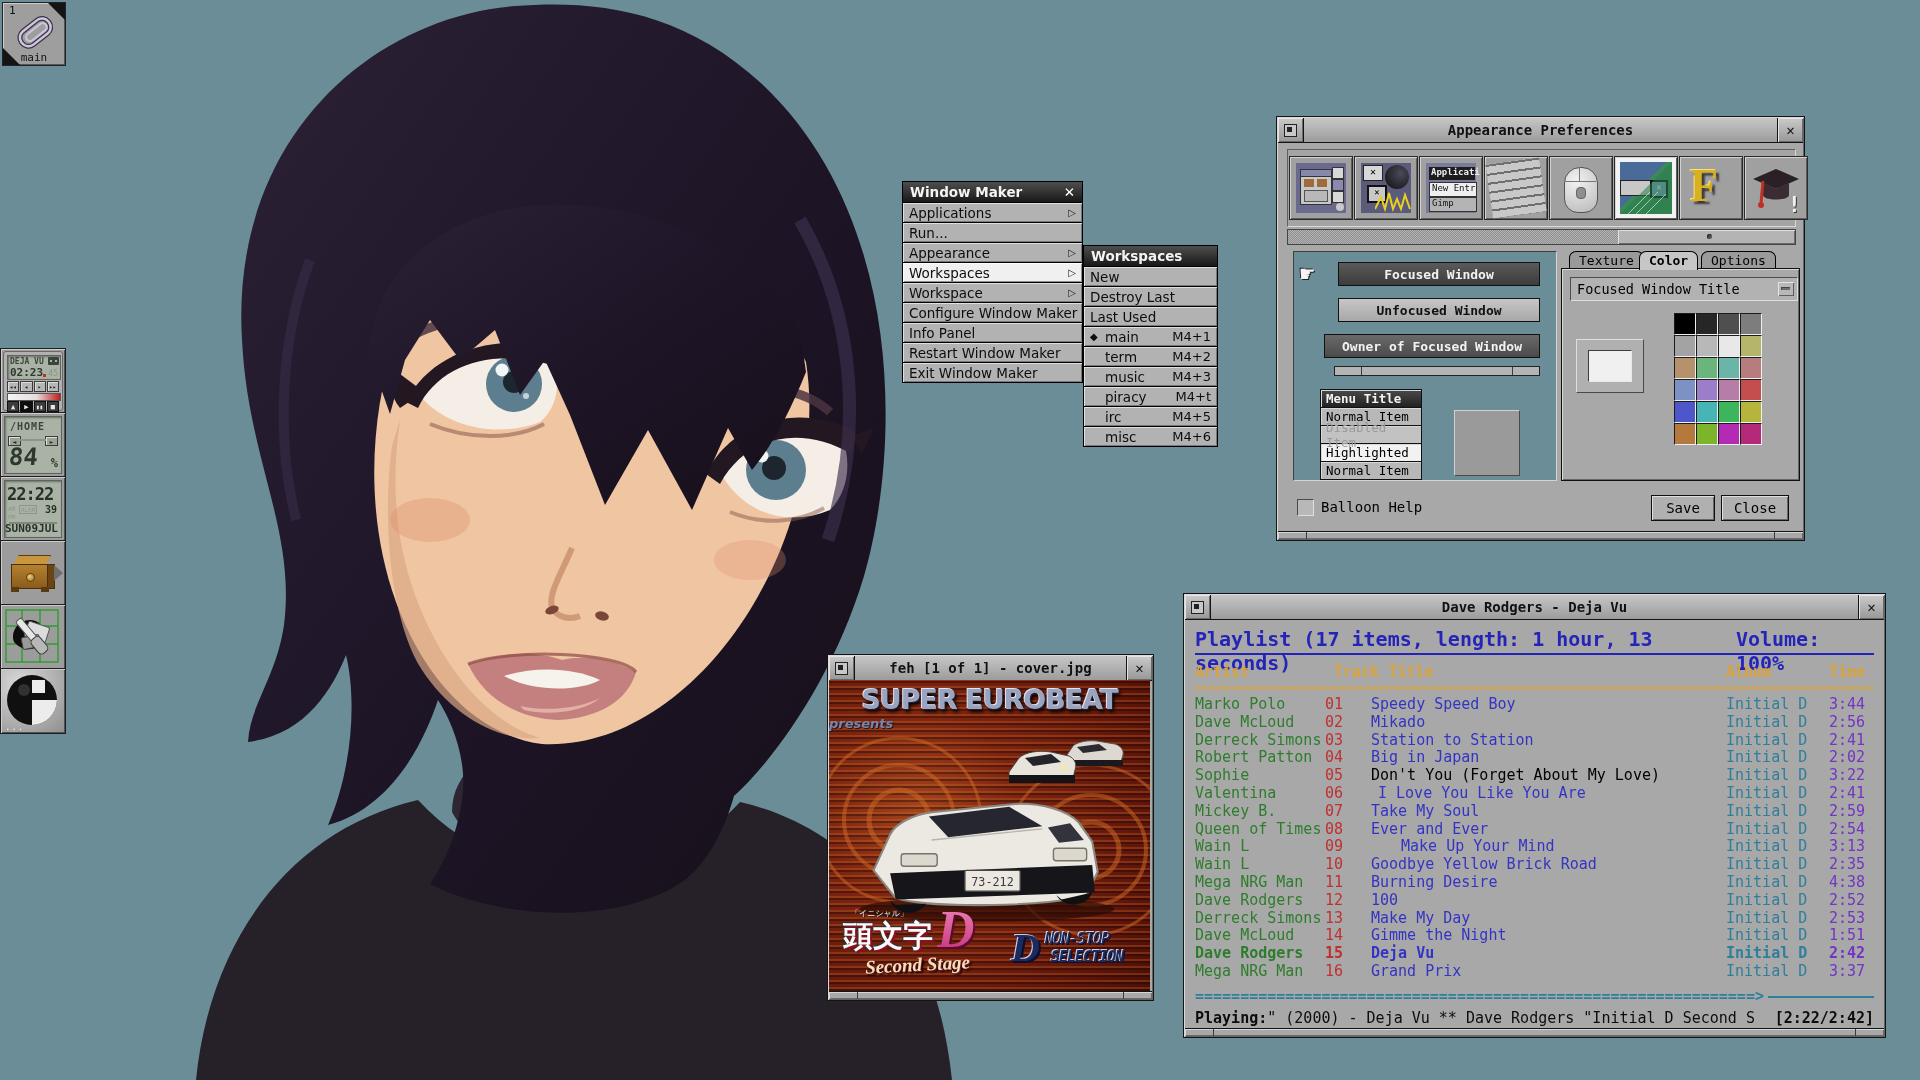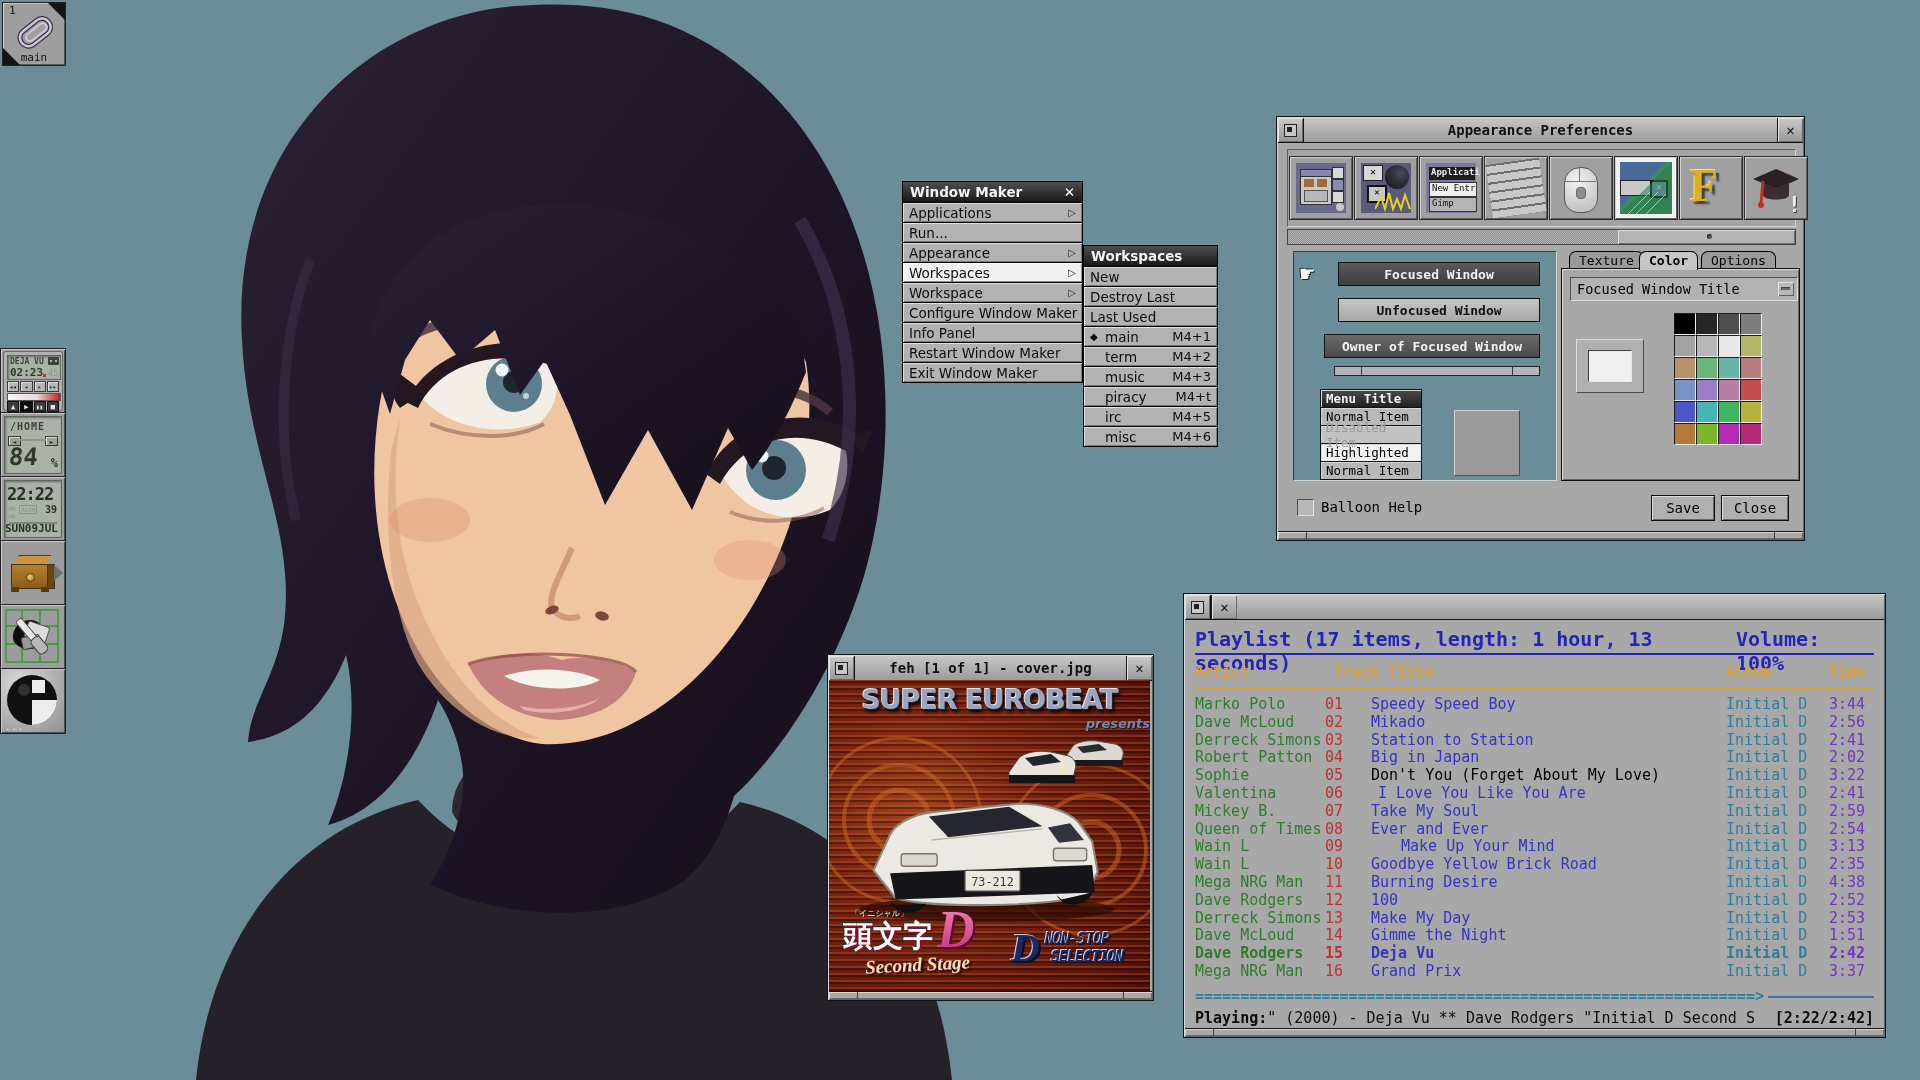--- a/index.html
+++ b/index.html
@@ -623,6 +623,7 @@
     <div class="tbtn l">
         <span class="miniglyph"></span>
       </div>
+    <div class="ttitle">Dave Rodgers - Deja Vu</div>
     <div class="tbtn r">
         <span>✕</span>
       </div>

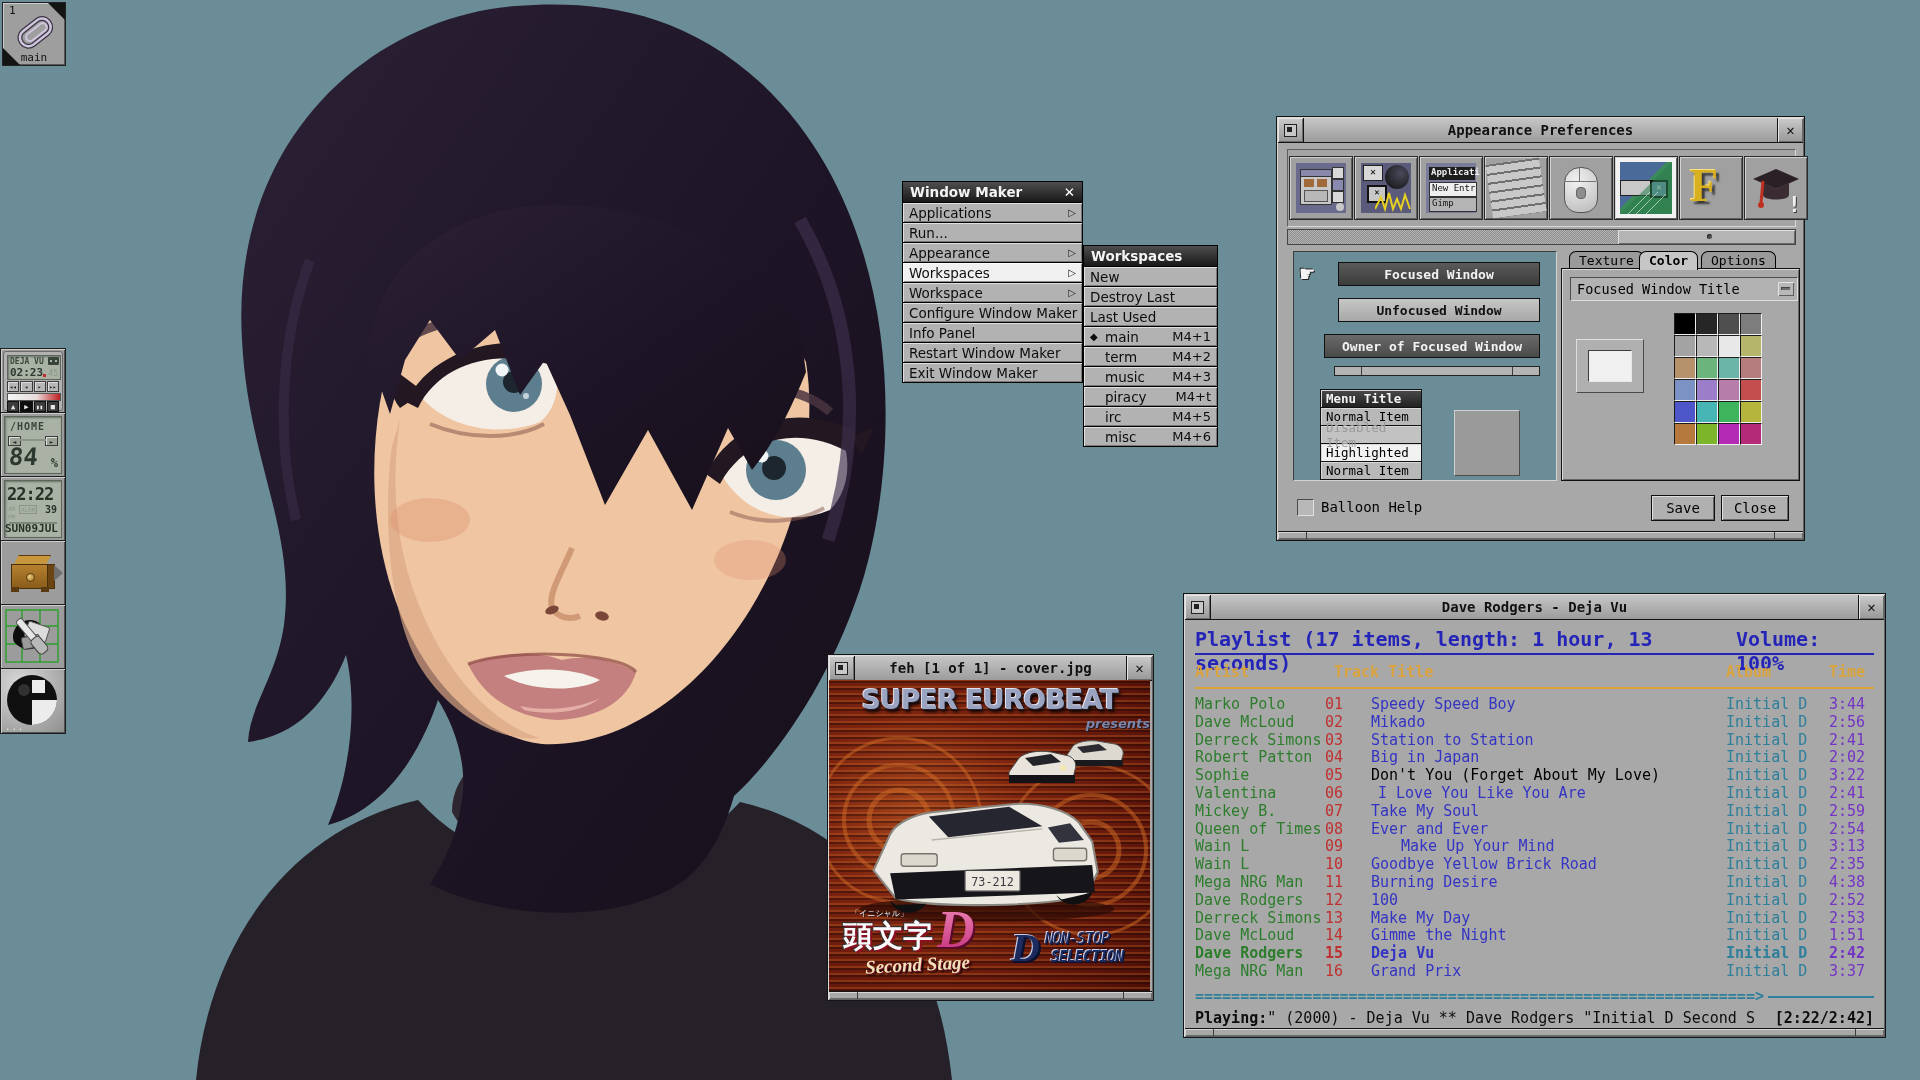--- a/index.html
+++ b/index.html
@@ -86,7 +86,7 @@
          font-family:"DejaVu Sans",sans-serif;font-weight:bold;font-size:27px;letter-spacing:-1px;
          color:#9aa3c0;text-shadow:-1px -1px 0 #dfe4f2,1px 1px 0 #23202c,2px 3px 4px #000;
          transform:scaleY(.96)}
-  .cover .presents{position:absolute;top:36px;left:0;right:0;text-align:right;
+  .cover .presents{position:absolute;top:36px;left:0;right:0;text-align:left;
          font-family:"DejaVu Sans",sans-serif;font-style:italic;font-weight:bold;font-size:13px;
          color:#7c85a8;text-shadow:1px 1px 0 #1d1a26}
 </style>

